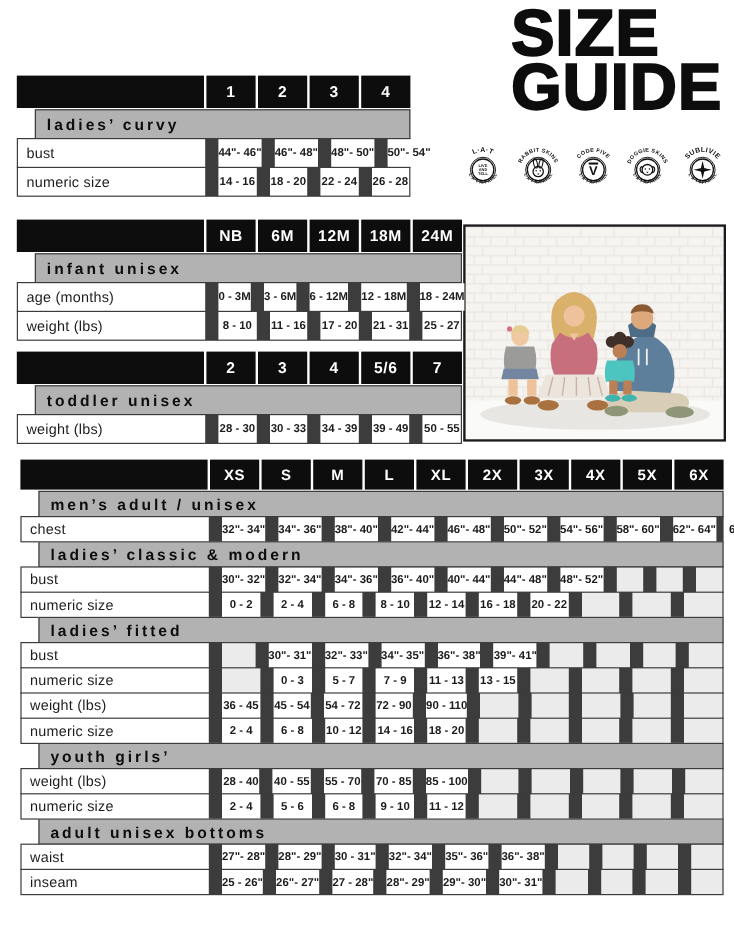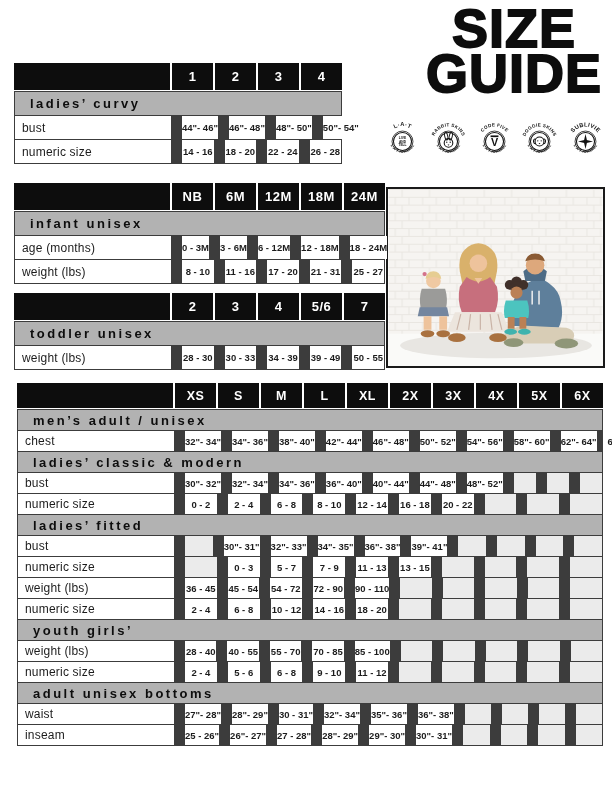--- a/index.html
+++ b/index.html
@@ -9,7 +9,7 @@
   }
   
   .page-title{
-    position:absolute;top:6px;right:10px;text-align:center;
+    position:absolute;top:6px;right:10px;text-align:left;
     font-weight:bold;font-size:54px;line-height:45px;color:#0d0d0d;
     -webkit-text-stroke:1.8px #0d0d0d;letter-spacing:1px;
   }

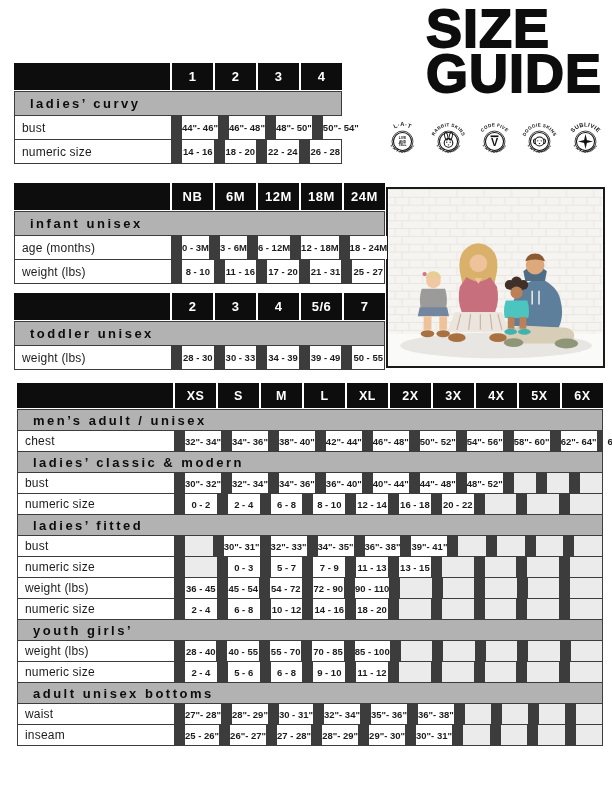--- a/index.html
+++ b/index.html
@@ -35,7 +35,7 @@
   .tbl .cell.empty{background:#ebebeb;}
   .tbl .row.section{
     display:flex;align-items:center;background:#b2b2b2;border:1px solid #3c3c3c;
-    margin-top:-1px;padding-left:15px;font-weight:bold;font-size:13px;letter-spacing:2.5px;color:#0d0d0d;
+    margin-top:-1px;padding-left:9px;font-weight:bold;font-size:13px;letter-spacing:2.5px;color:#0d0d0d;margin-left:15px;
   }
   
   #t-curvy  {left:14px;top:63px;width:328px;}

